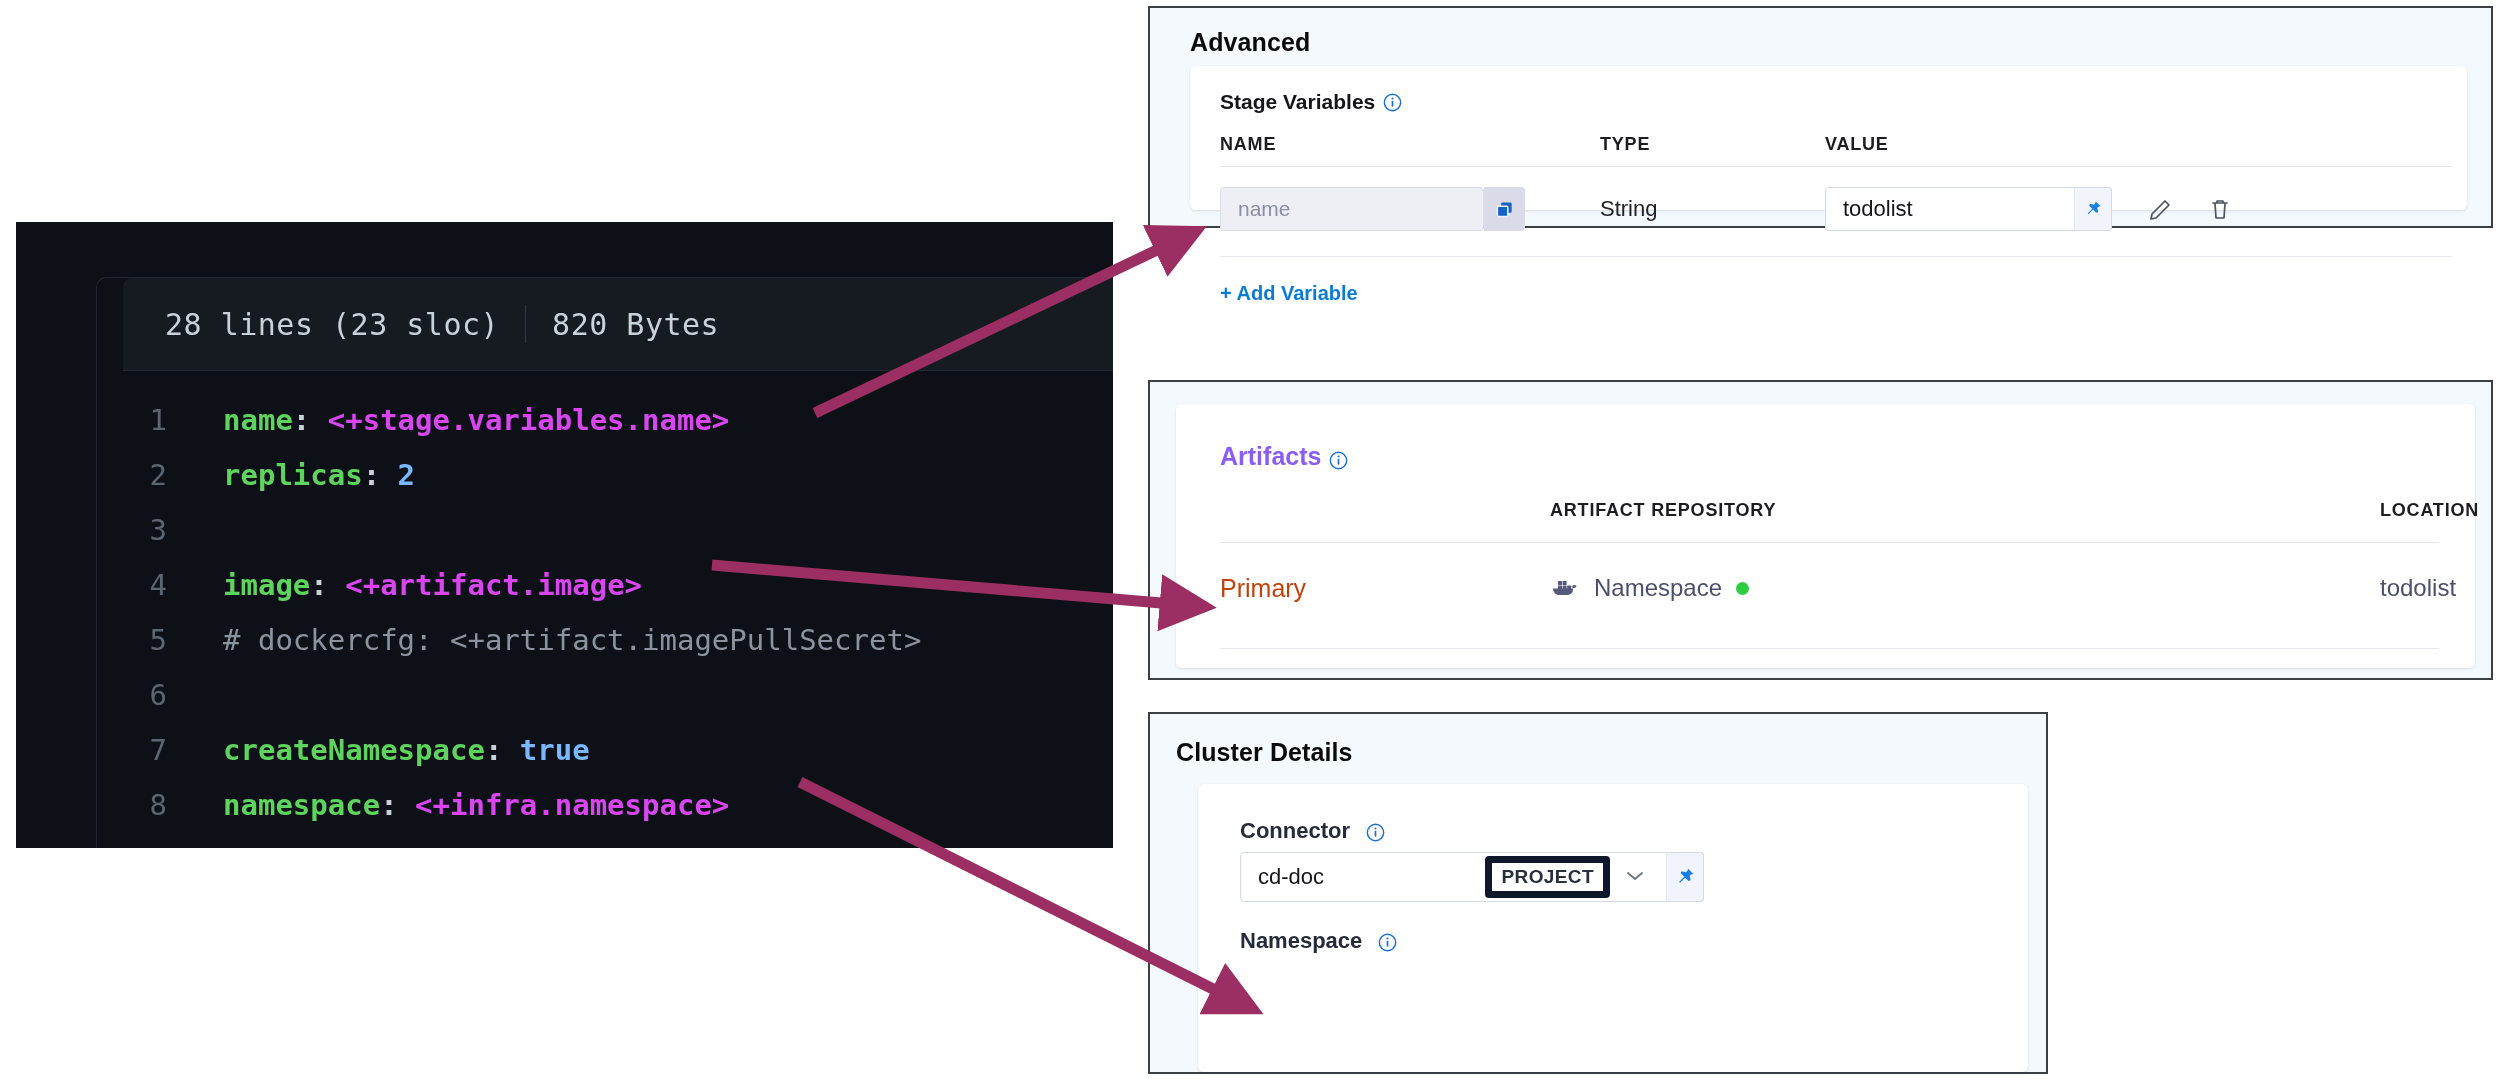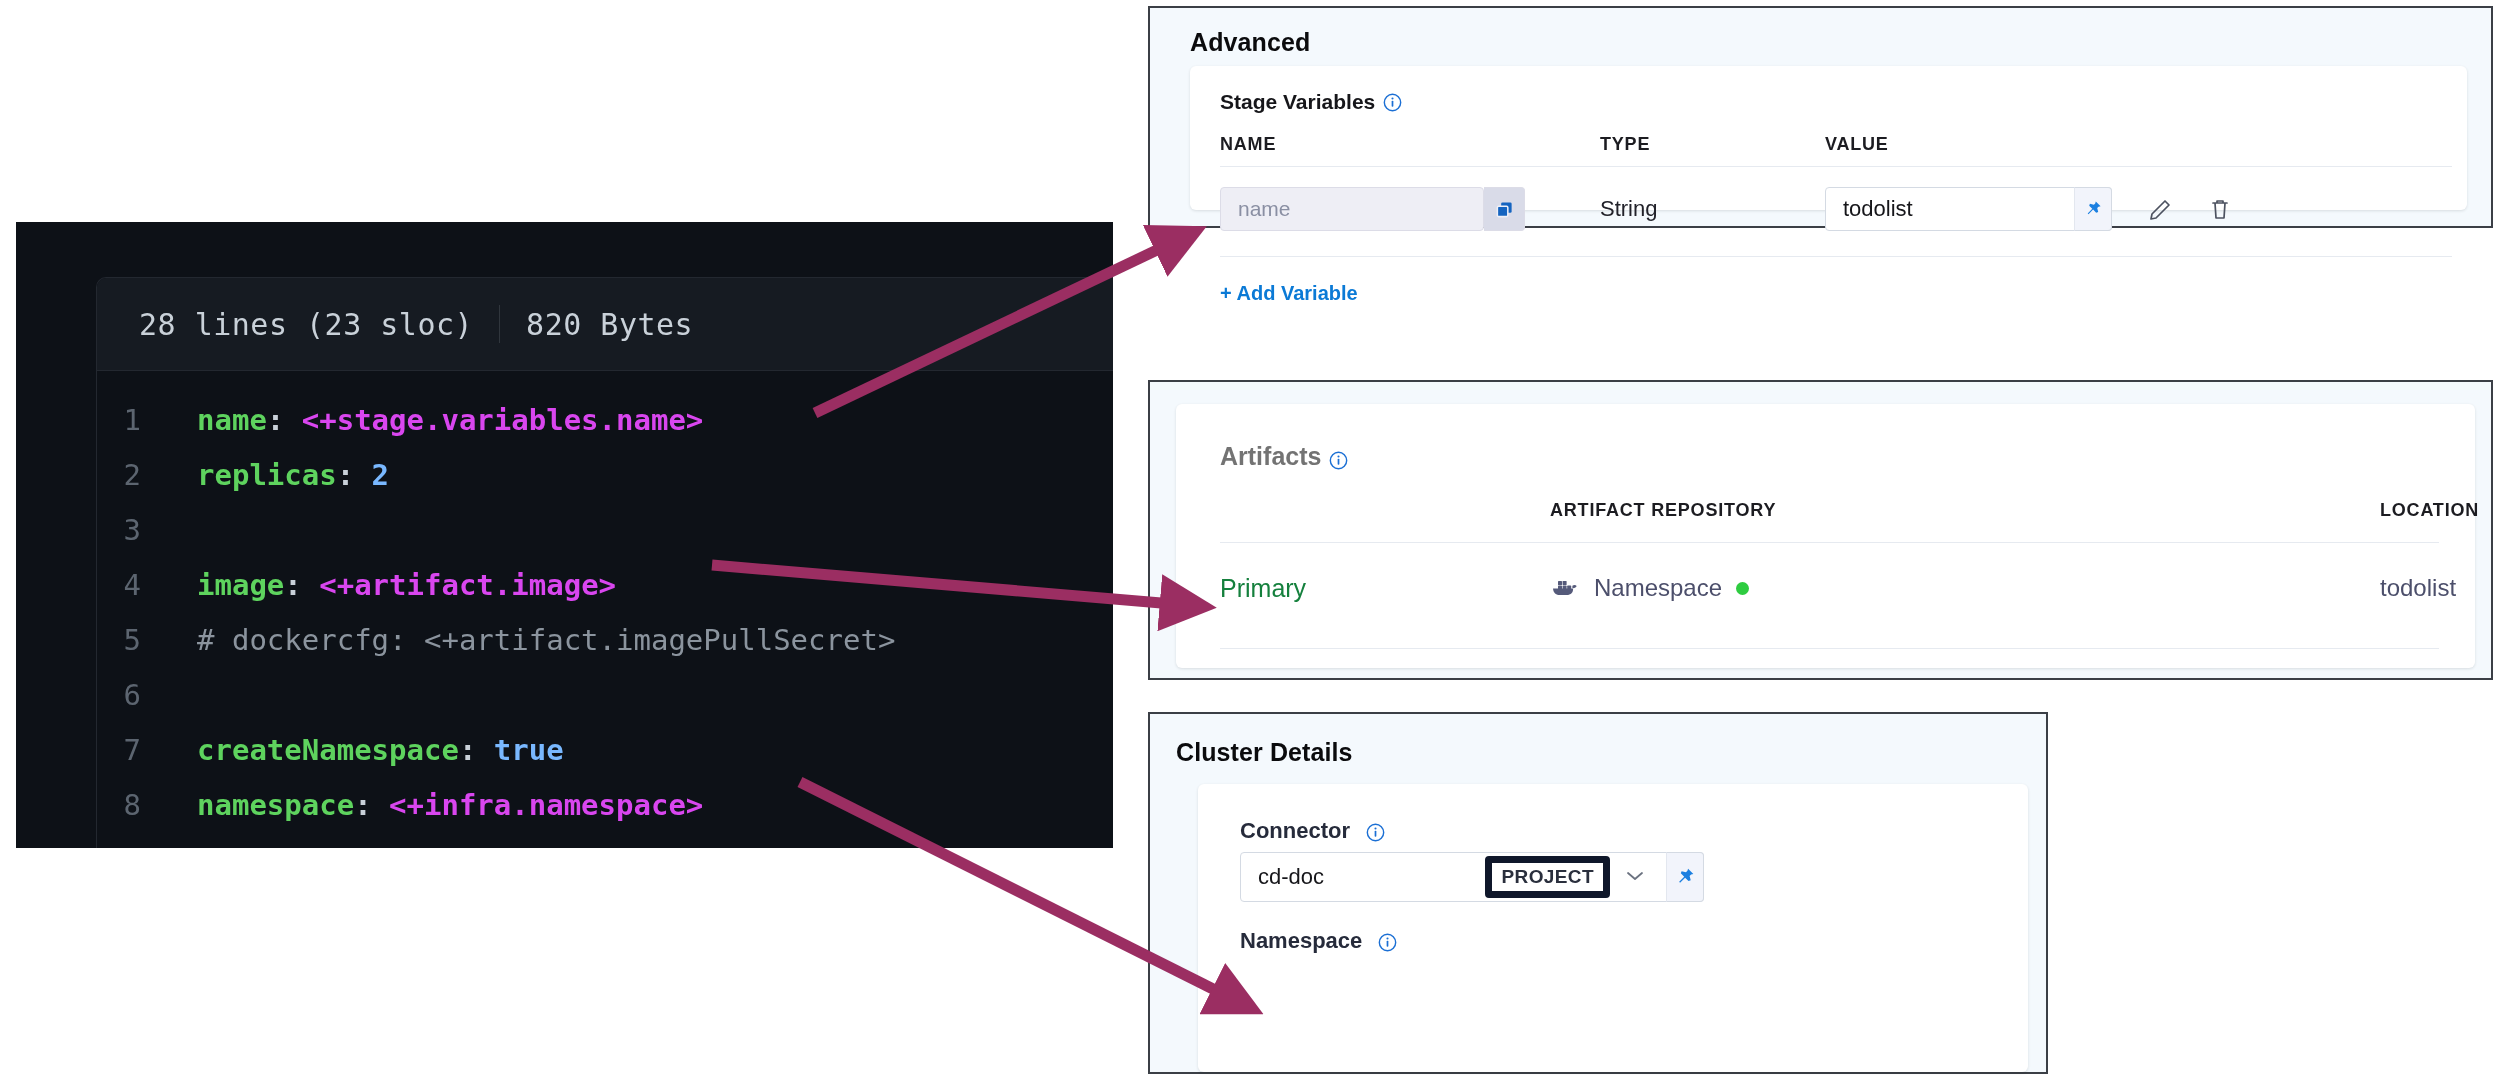--- a/index.html
+++ b/index.html
@@ -19,6 +19,7 @@
     background:#0d1117;
     border:1px solid #232830;border-right:none;border-bottom:none;
     border-top-left-radius:10px;
+    padding-left:26px;
   }
   #code-header{
     height:92px;background:#161b22;

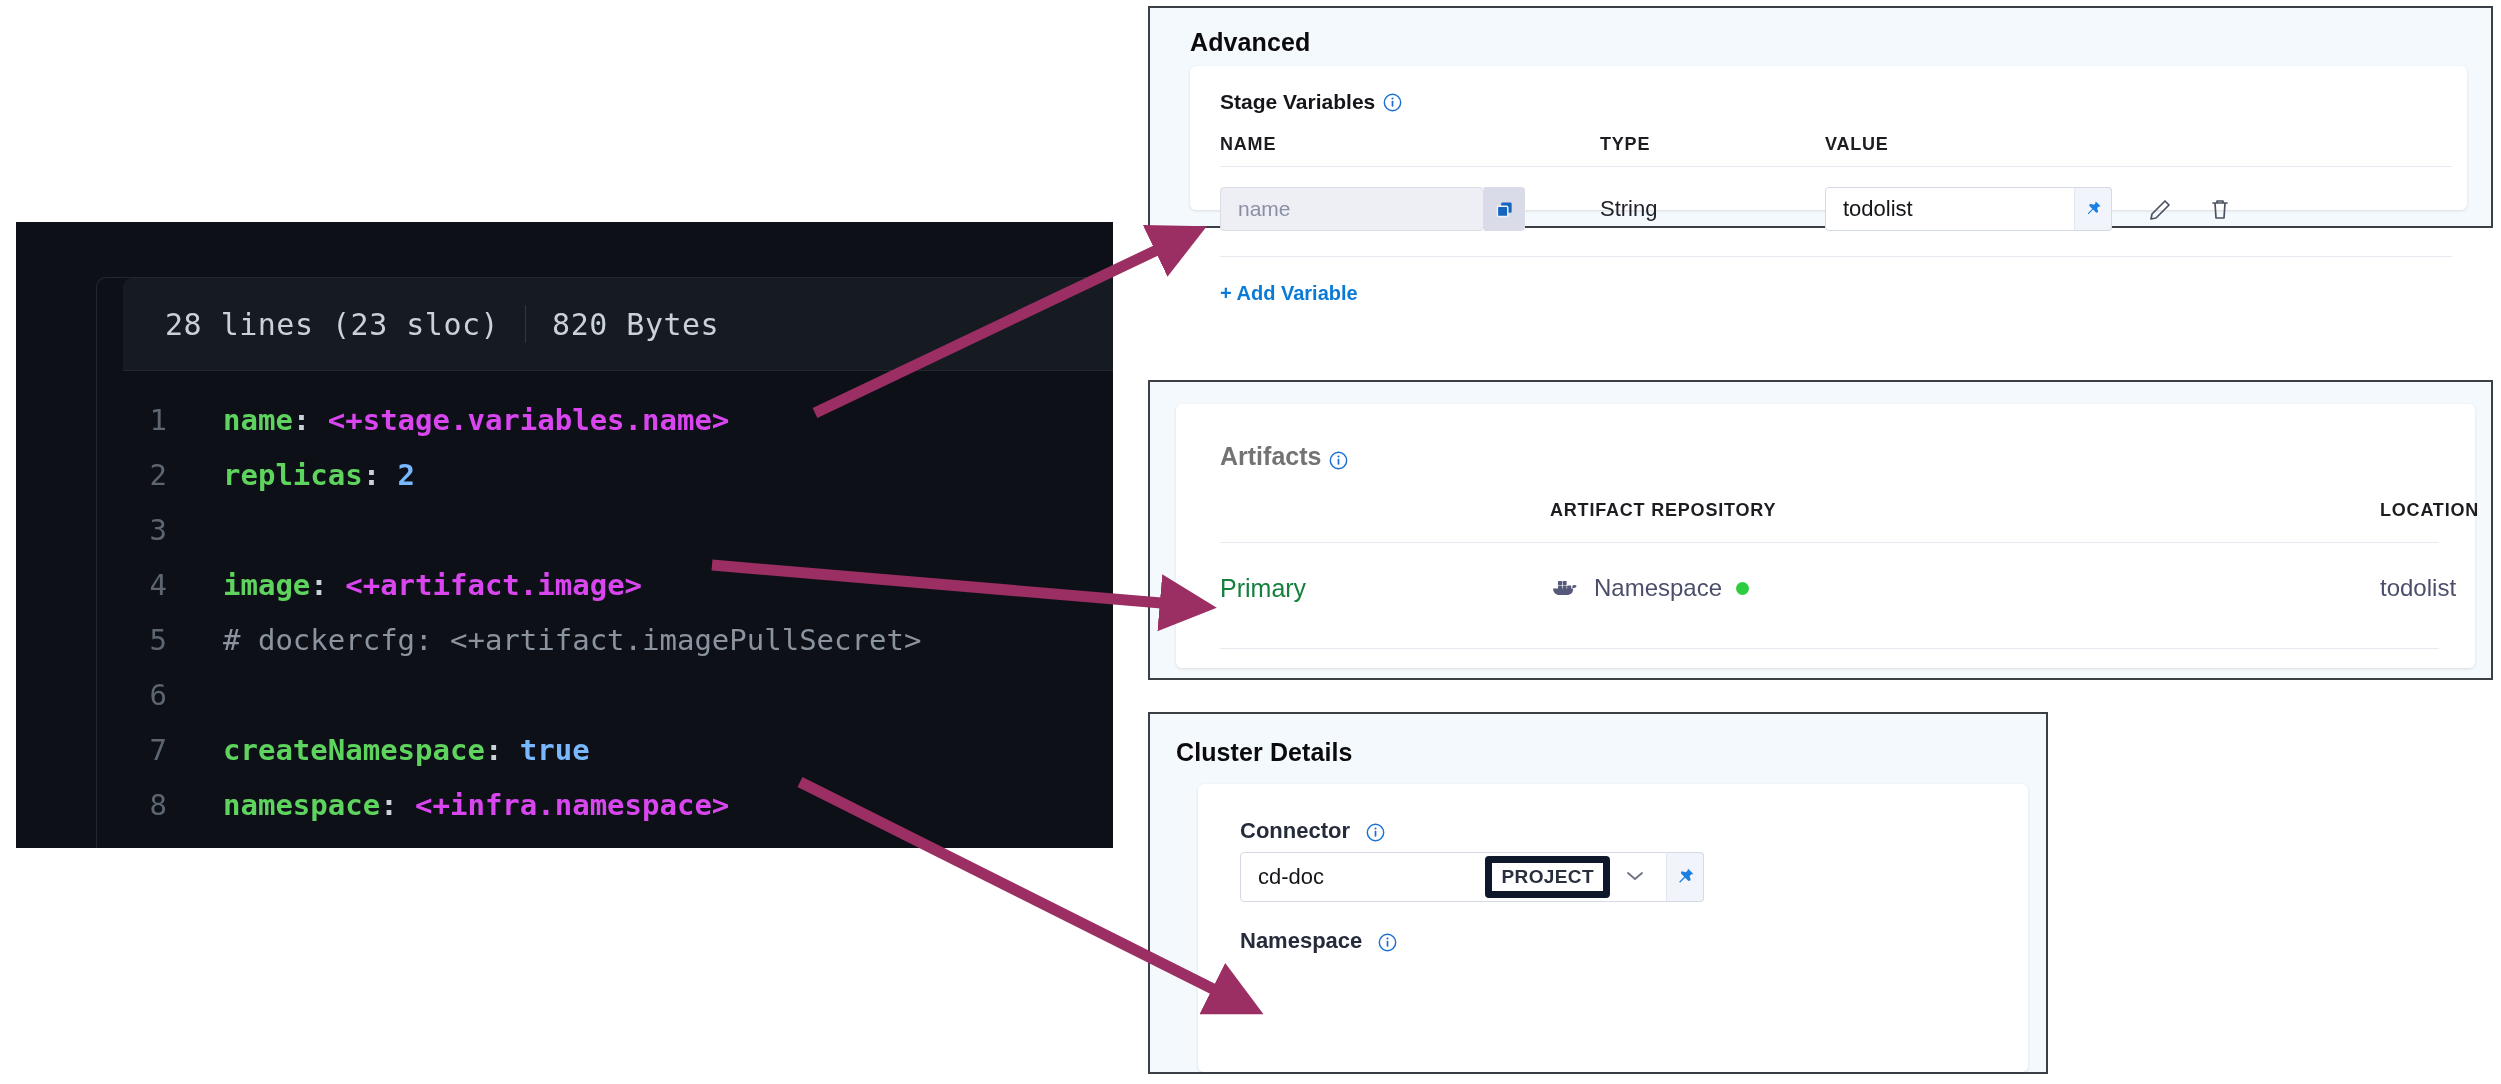--- a/index.html
+++ b/index.html
@@ -120,7 +120,7 @@
   
   #panel-artifacts{left:1148px;top:380px;width:1345px;height:300px;}
   #art-card{position:absolute;left:26px;top:22px;right:16px;bottom:10px;}
-  #art-title{position:absolute;left:44px;top:38px;font-size:25px;font-weight:700;color:#737373;display:flex;align-items:center;gap:8px;}
+  #art-title{position:absolute;left:44px;top:38px;font-size:25px;font-weight:700;color:#8b5cf6;display:flex;align-items:center;gap:8px;}
   #art-cols{position:absolute;left:44px;top:96px;right:36px;height:24px;}
   #art-cols .c{position:absolute;top:0;}
   #art-line1{position:absolute;left:44px;top:138px;right:36px;height:1px;background:#e6eaf0;}

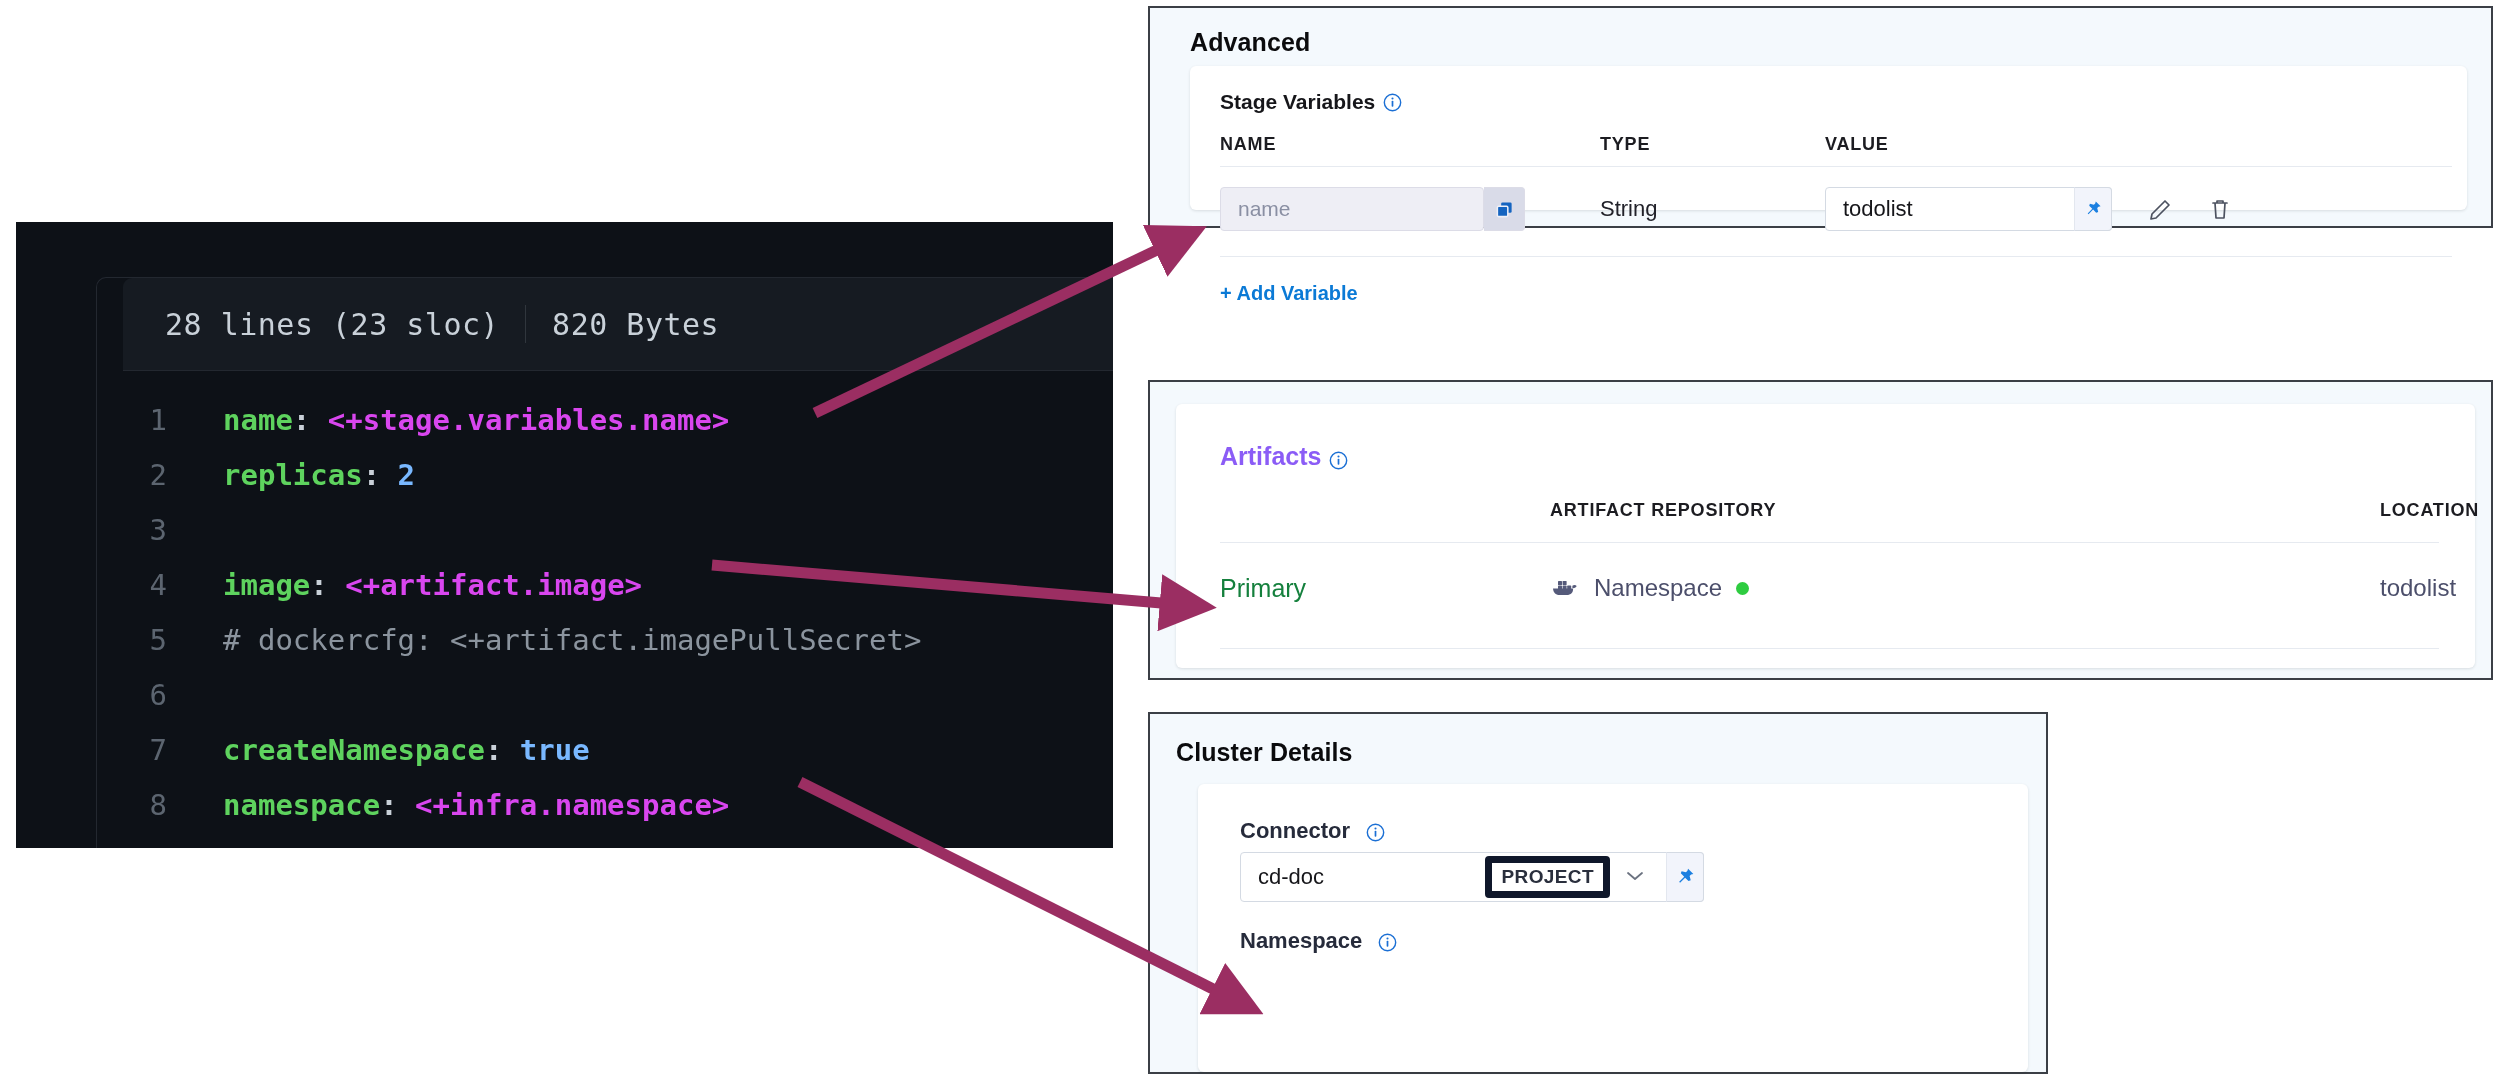--- a/index.html
+++ b/index.html
@@ -126,7 +126,7 @@
   #art-line1{position:absolute;left:44px;top:138px;right:36px;height:1px;background:#e6eaf0;}
   #art-row{position:absolute;left:44px;top:170px;right:36px;height:44px;}
   #art-row .c{position:absolute;top:0;display:flex;align-items:center;gap:14px;}
-  .cell-txt{font-size:25px;color:#15803d;}
+  .cell-txt{font-size:25px;color:#c2410c;}
   .cell-link{font-size:24px;color:#4c4f6b;}
   .dot-green{display:inline-block;width:13px;height:13px;border-radius:50%;background:#2ecc40;}
   #art-line2{position:absolute;left:44px;top:244px;right:36px;height:1px;background:#e6eaf0;}

